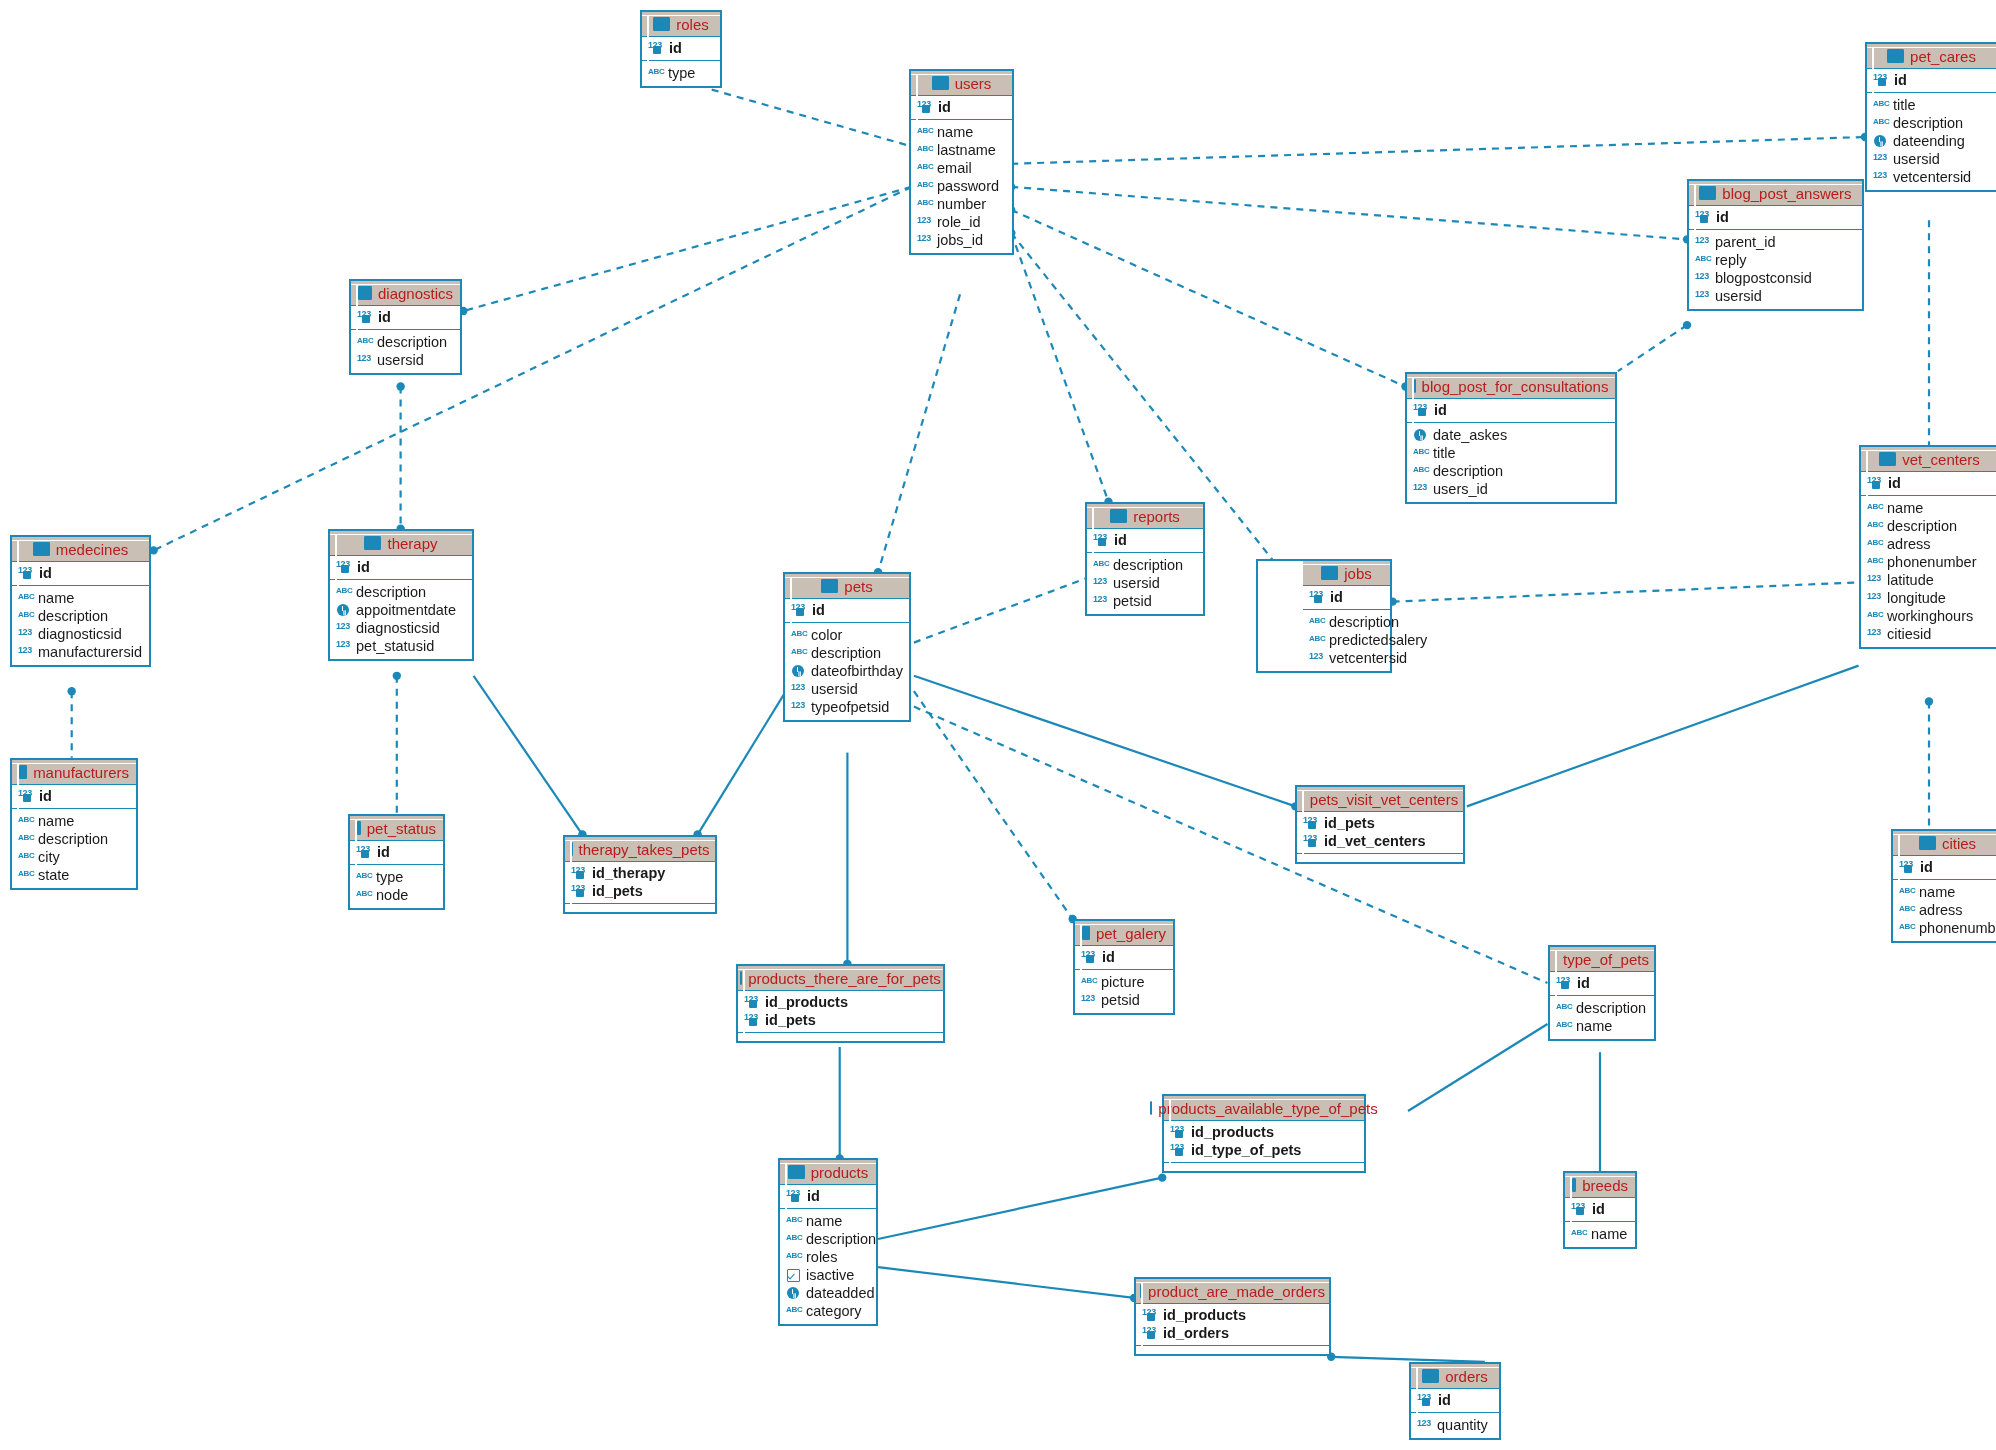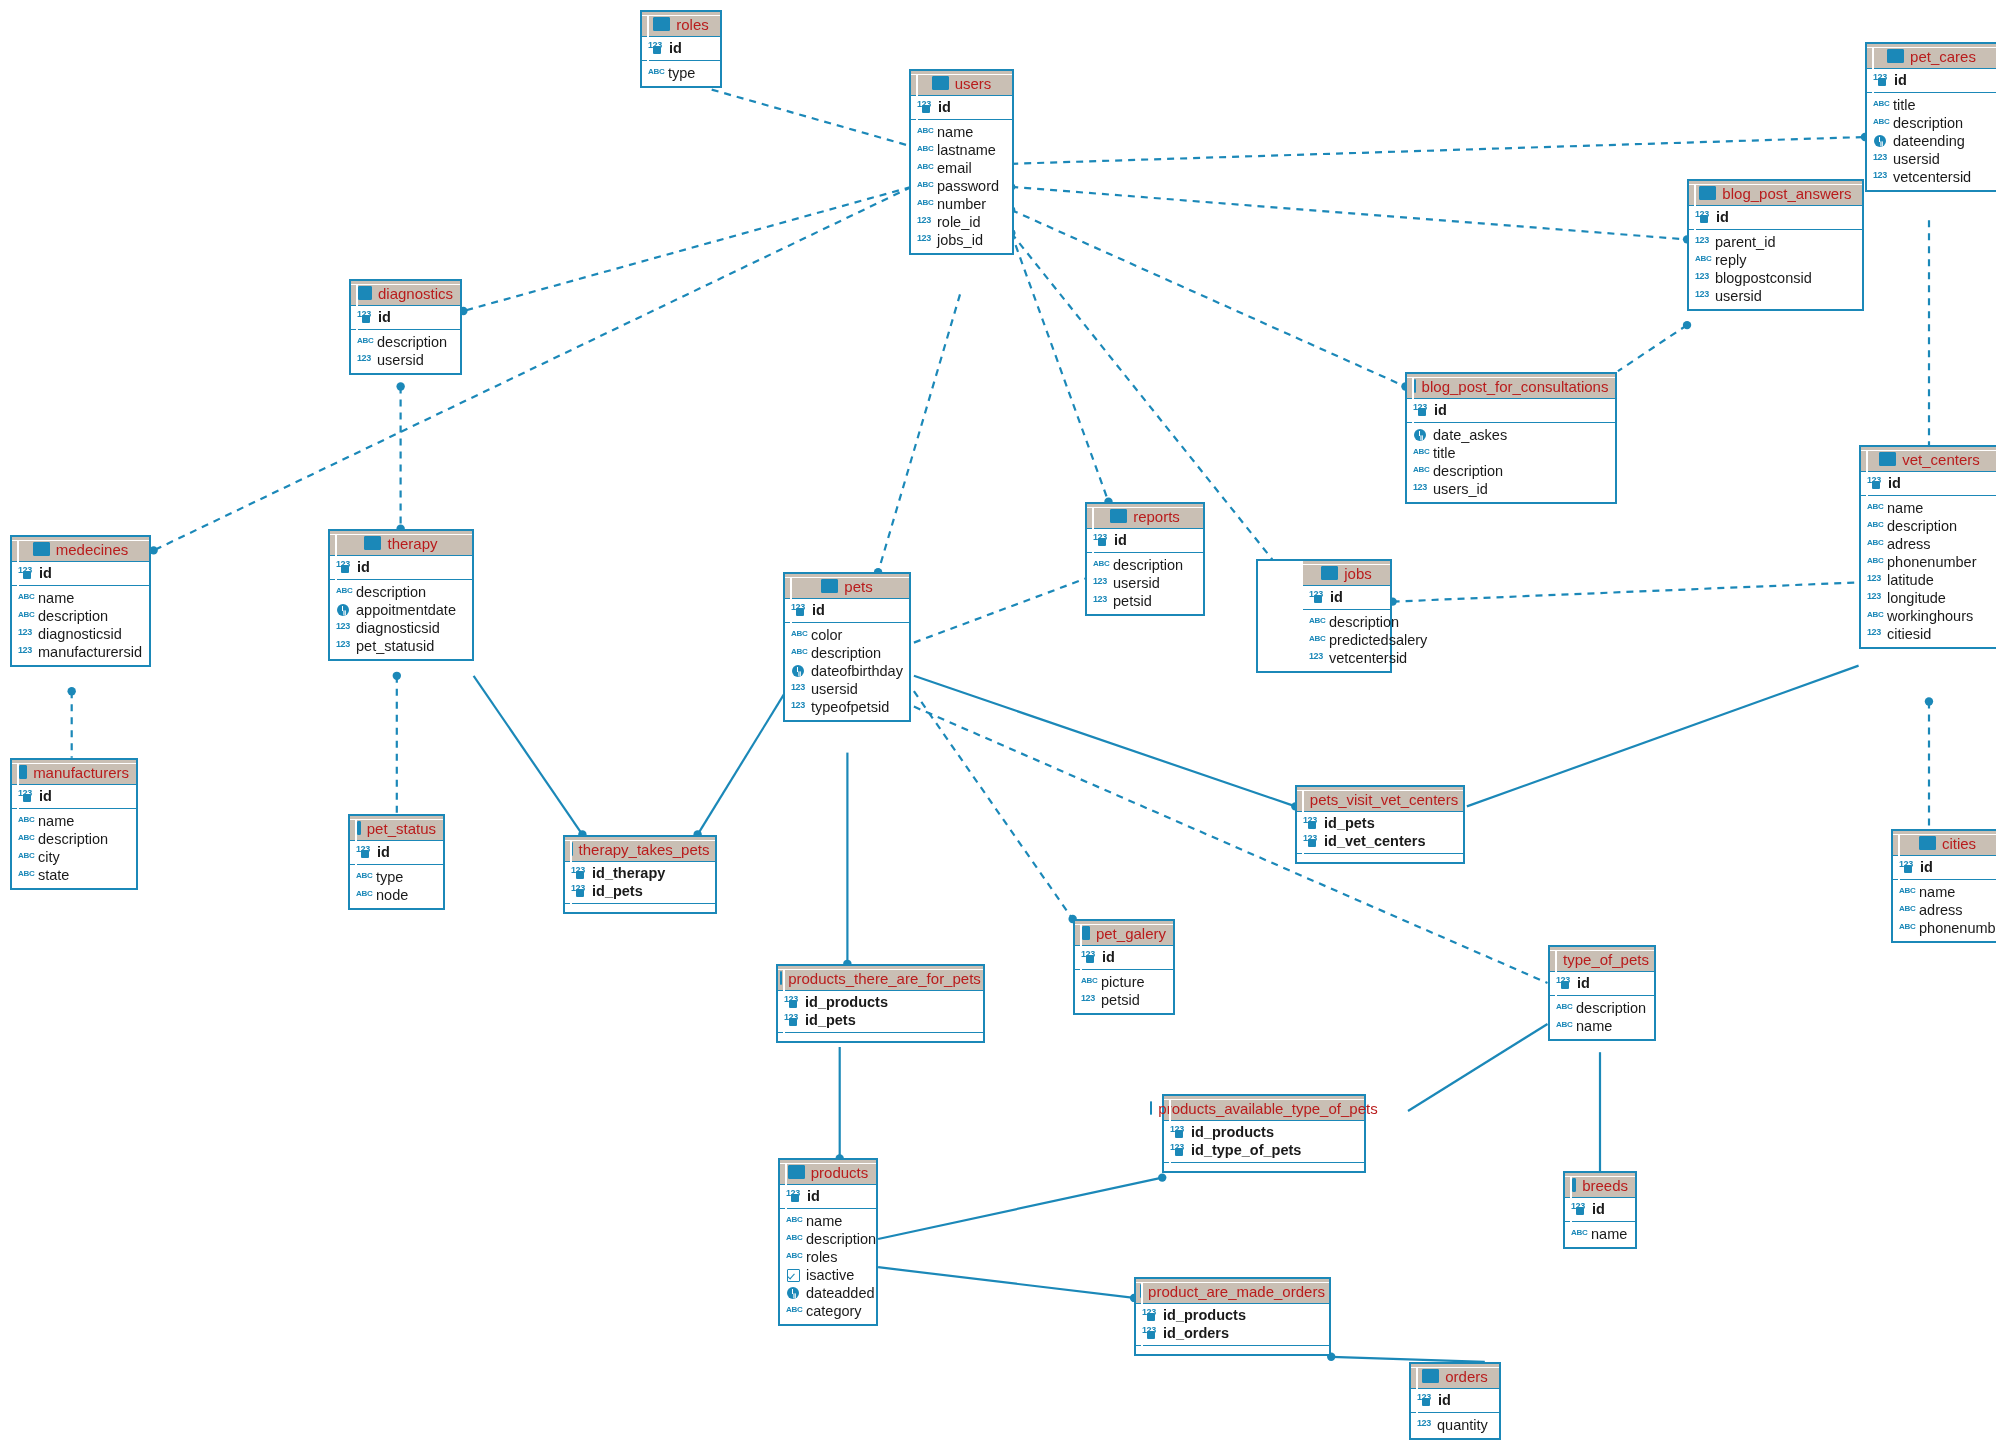--- a/index.html
+++ b/index.html
@@ -736,7 +736,7 @@
           </div>
         </div>
       </div>
-      <div class="table-node" style="left: 736px; top: 964px; width: 209px; margin-left: 40px;">
+      <div class="table-node" style="left: 736px; top: 964px; width: 209px;">
         <div class="tbl-header">
           <span class="ic-table"></span>
           <span>products_there_are_for_pets</span>

